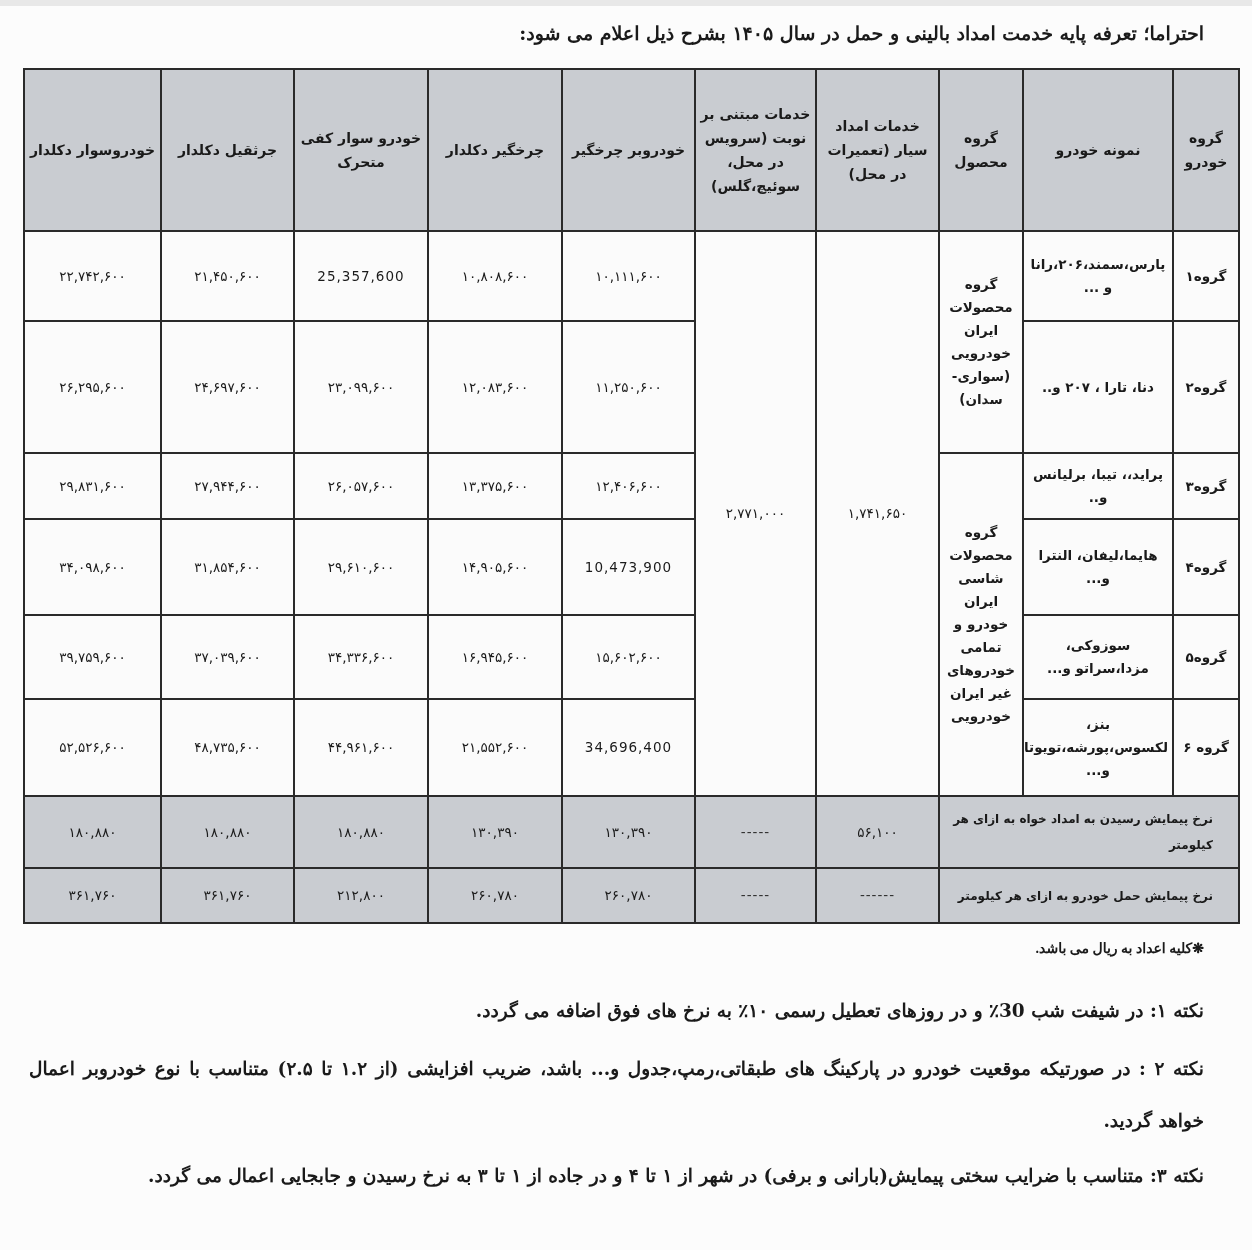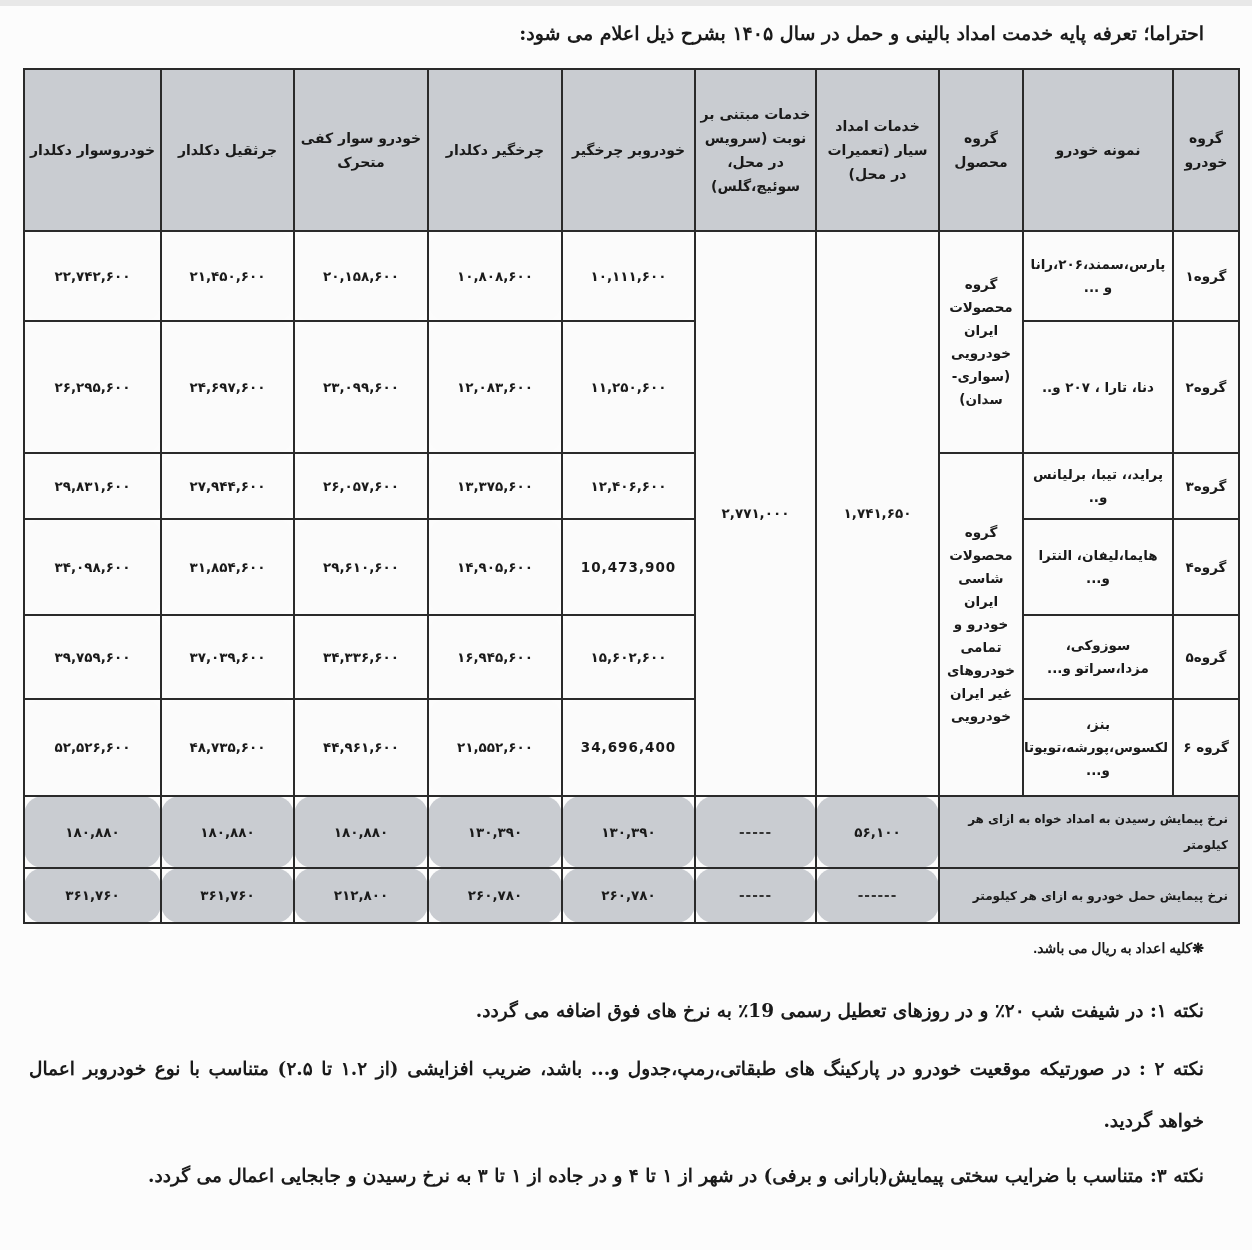--- a/index.html
+++ b/index.html
@@ -22,7 +22,7 @@
   }
   table.tariff th { background: #c9ccd1; font-weight: bold; font-size: 14px; line-height: 24px; }
   table.tariff td { background: #fbfbfb; }
-  td.num { font-family: "DejaVu Sans", sans-serif; font-size: 13px; font-weight: bold; letter-spacing: 1px; direction: rtl; border-radius: 19px; }
+  td.num { font-family: "DejaVu Sans", sans-serif; font-size: 13px; font-weight: normal; letter-spacing: 1px; direction: rtl; }
   td.grp, td.model, td.prod { font-weight: bold; font-size: 12.5px; }
   tr.summary td { background: #c9ccd1; }
   tr.summary td.label { font-weight: bold; font-size: 12px; line-height: 26px; text-align: right; padding-right: 10px; }

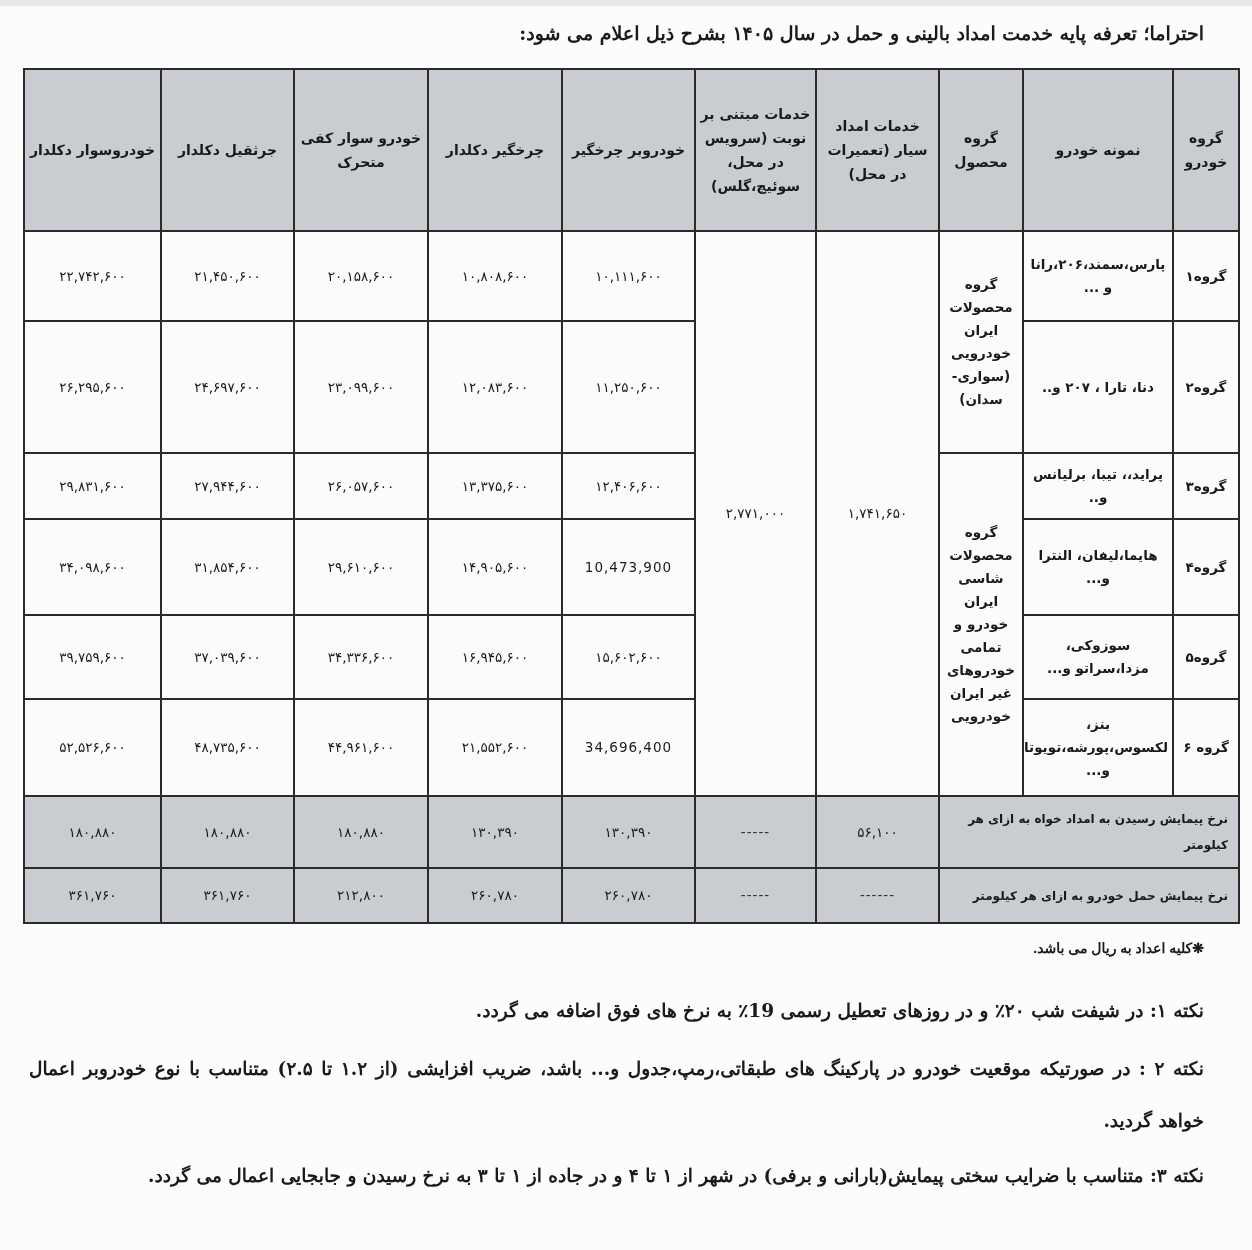--- a/index.html
+++ b/index.html
@@ -82,7 +82,7 @@
       <td class="num" rowspan="6">۲,۷۷۱,۰۰۰</td>
       <td class="num">۱۰,۱۱۱,۶۰۰</td>
       <td class="num">۱۰,۸۰۸,۶۰۰</td>
-      <td class="num">۲۰,۱۵۸,۶۰۰</td>
+      <td class="num">25,357,600</td>
       <td class="num">۲۱,۴۵۰,۶۰۰</td>
       <td class="num">۲۲,۷۴۲,۶۰۰</td>
     </tr>

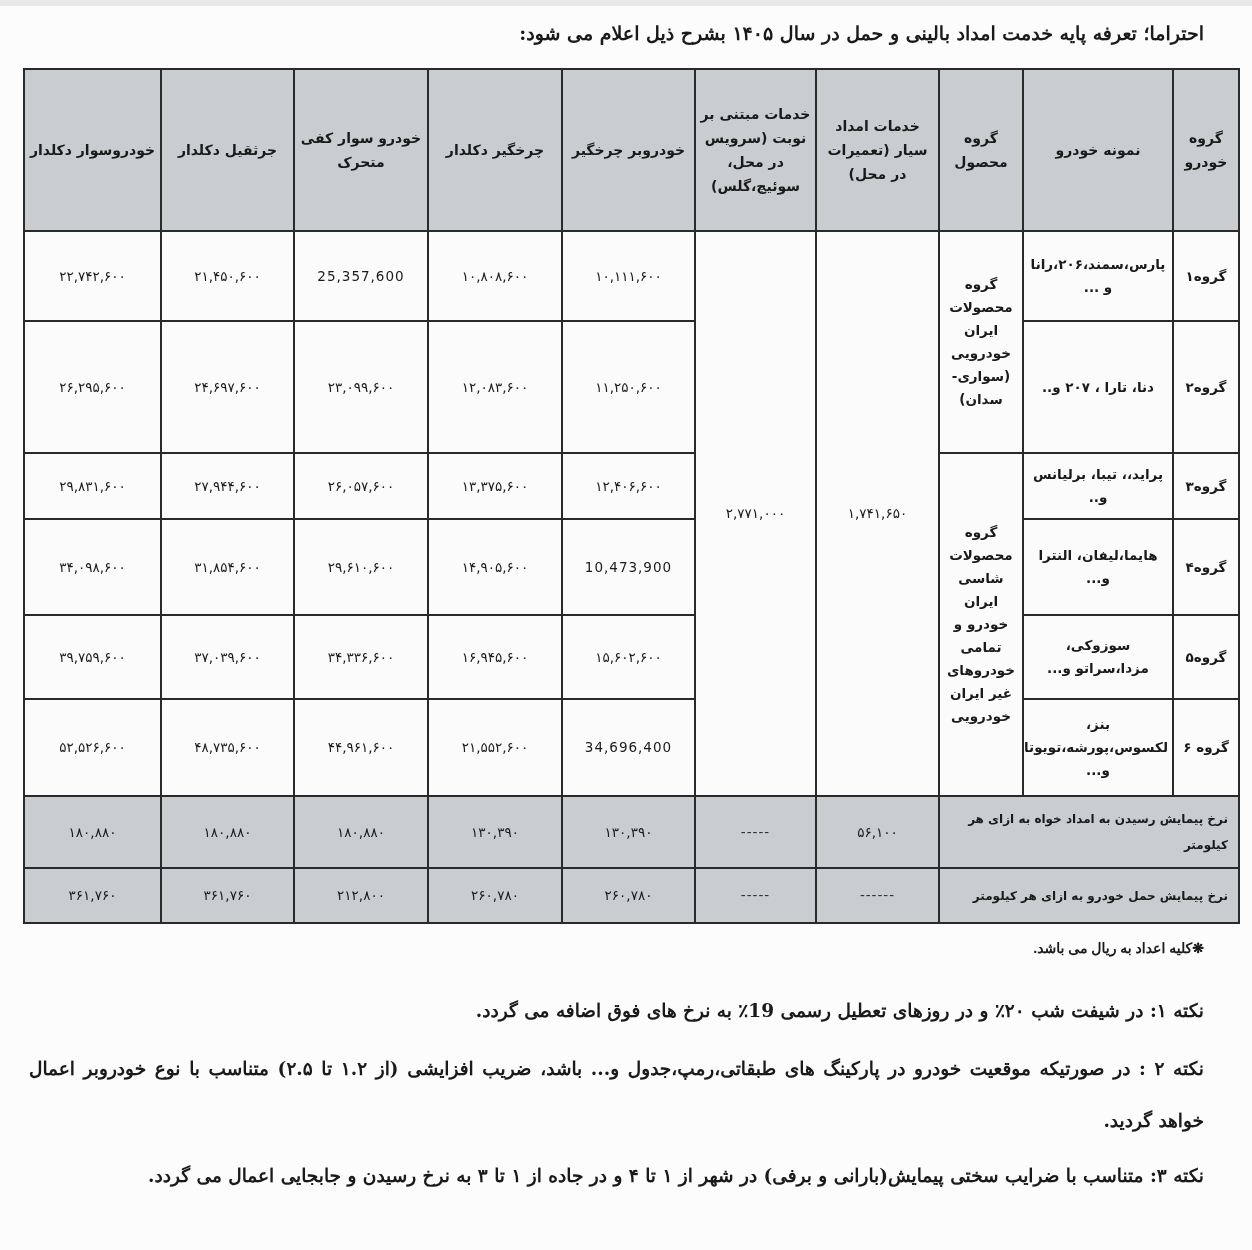--- a/index.html
+++ b/index.html
@@ -25,7 +25,7 @@
   td.num { font-family: "DejaVu Sans", sans-serif; font-size: 13px; font-weight: normal; letter-spacing: 1px; direction: rtl; }
   td.grp, td.model, td.prod { font-weight: bold; font-size: 12.5px; }
   tr.summary td { background: #c9ccd1; }
-  tr.summary td.label { font-weight: bold; font-size: 12px; line-height: 26px; text-align: right; padding-right: 10px; }
+  tr.summary td.label { font-weight: bold; font-size: 12px; line-height: 26px; text-align: right; padding-right: 25px; }
   .dash { letter-spacing: 1px; font-weight: bold; color: #333; }
   .note-small {
     position: absolute; right: 48px; top: 940px; direction: rtl; font-size: 14px; font-weight: bold;

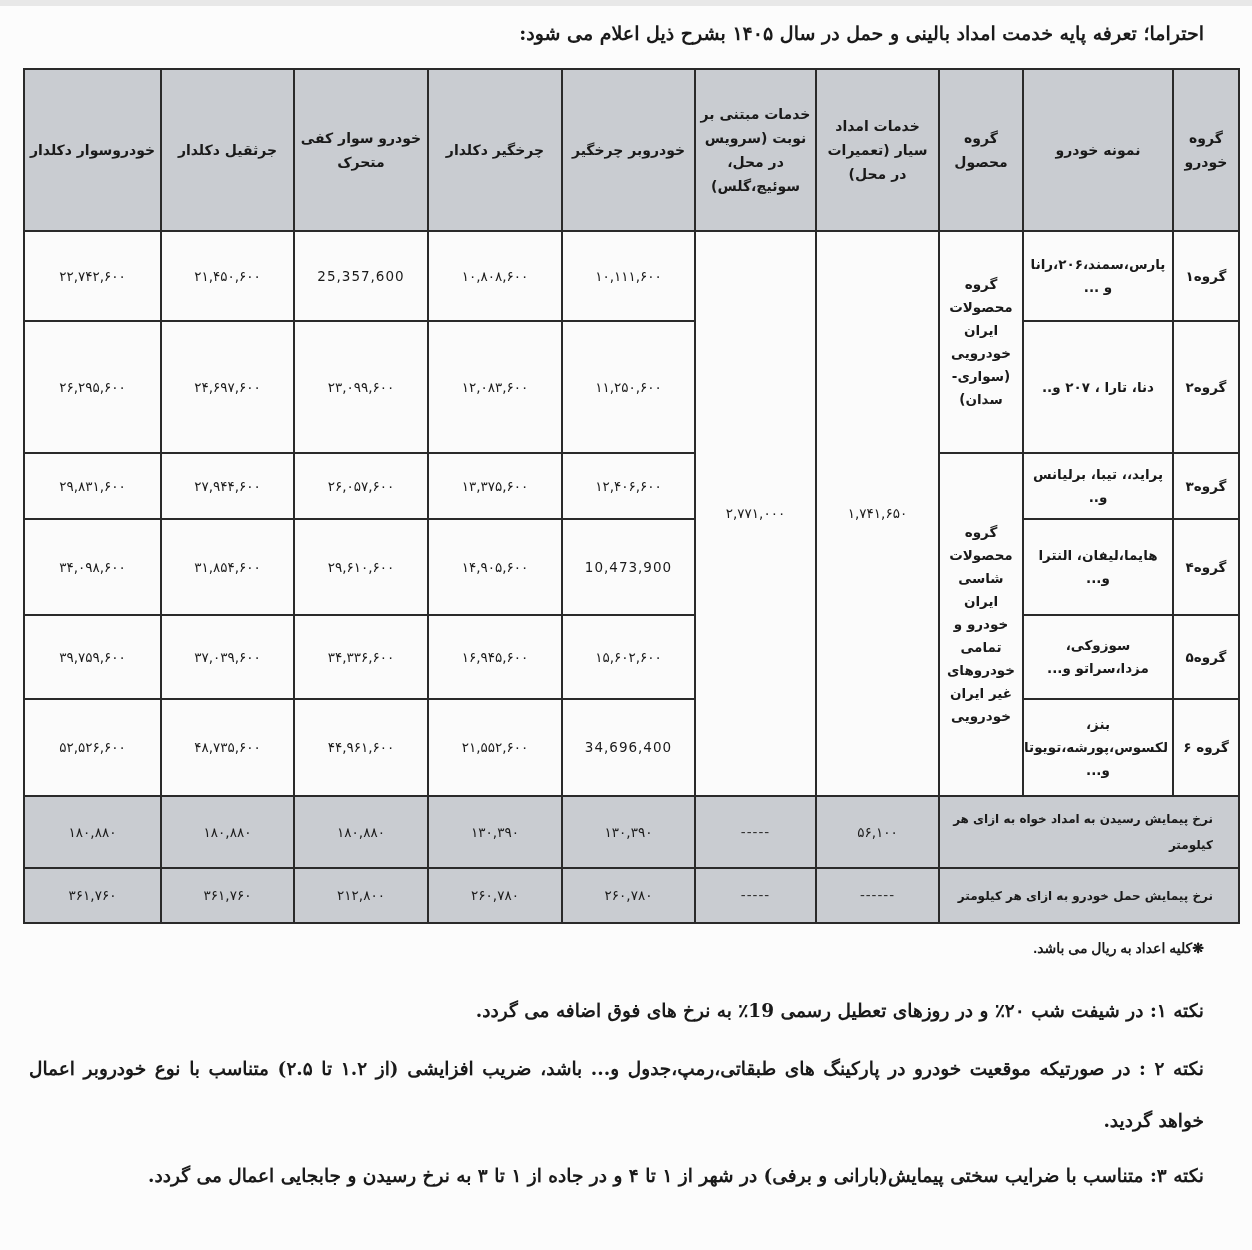--- a/index.html
+++ b/index.html
@@ -29,7 +29,7 @@
   .dash { letter-spacing: 1px; font-weight: bold; color: #333; }
   .note-small {
     position: absolute; right: 48px; top: 940px; direction: rtl; font-size: 14px; font-weight: bold;
-    font-family: Liberation Sans, sans-serif;
+    font-family: Liberation Serif, serif;
   }
   .note {
     position: absolute; right: 48px; direction: rtl; text-align: justify; text-align-last: right;

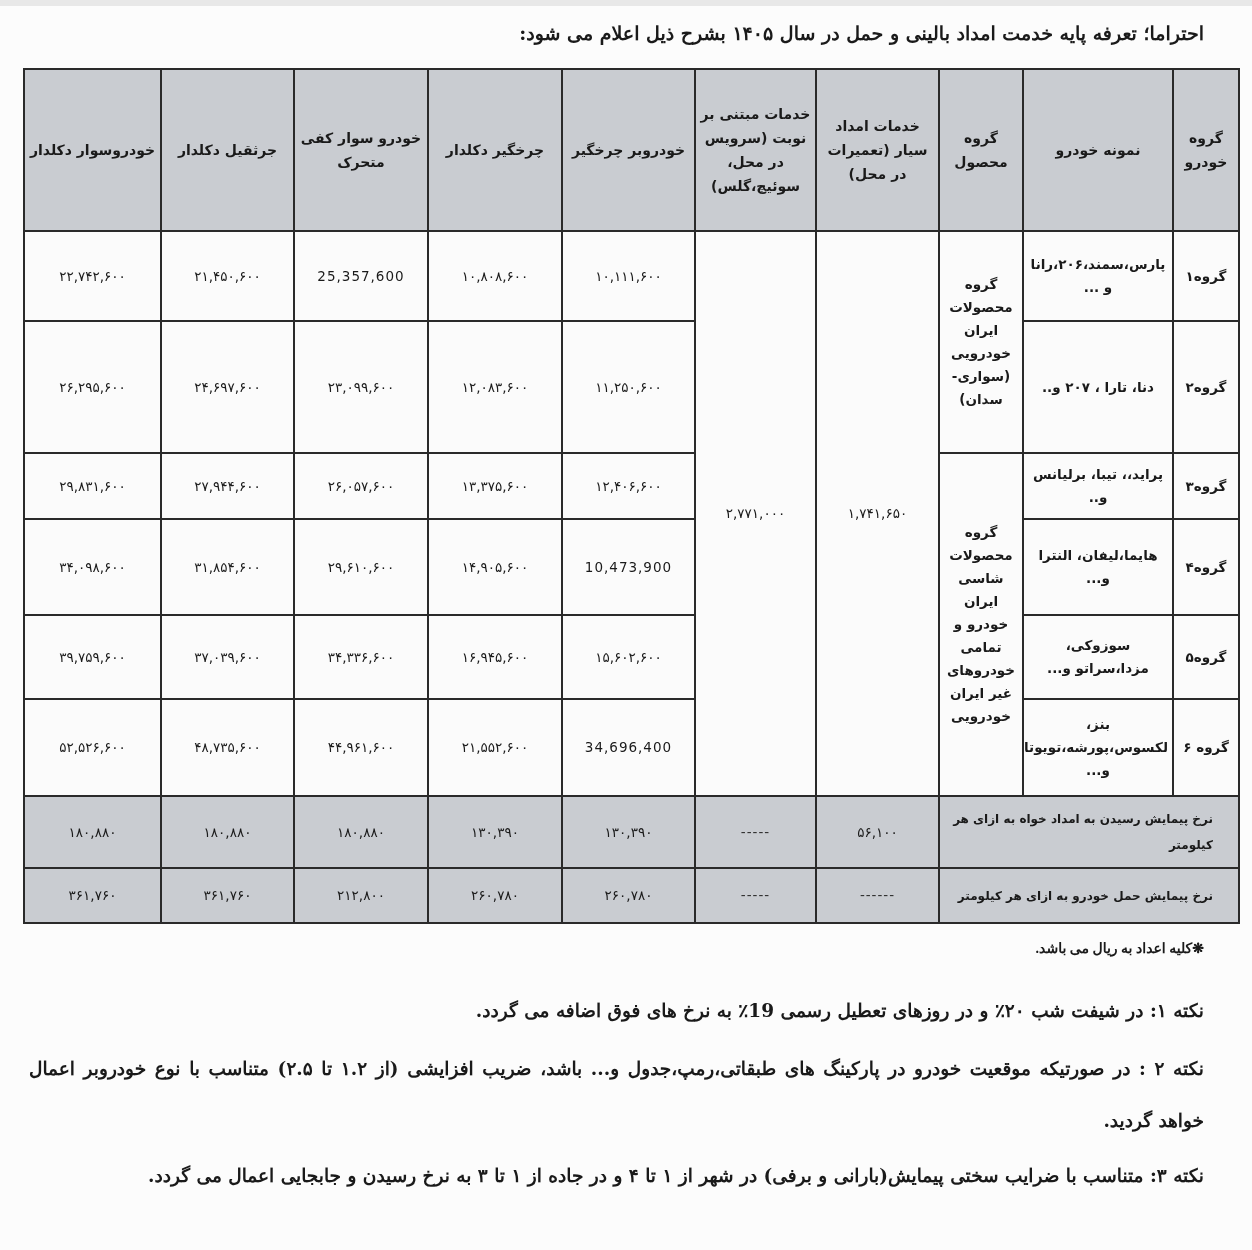--- a/index.html
+++ b/index.html
@@ -156,7 +156,7 @@
 </table>
 
 <div class="note-small">❋کلیه اعداد به ریال می باشد.</div>
-<div class="note note1">نکته ۱: در شیفت شب ۲۰٪ و در روزهای تعطیل رسمی 19٪ به نرخ های فوق اضافه می گردد.</div>
+<div class="note note1">نکته ۱: در شیفت شب 30٪ و در روزهای تعطیل رسمی ۱۰٪ به نرخ های فوق اضافه می گردد.</div>
 <div class="note note2">نکته ۲ : در صورتیکه موقعیت خودرو در پارکینگ های طبقاتی،رمپ،جدول و... باشد، ضریب افزایشی (از ۱.۲ تا ۲.۵) متناسب با نوع خودروبر اعمال خواهد گردید.</div>
 <div class="note note3">نکته ۳: متناسب با ضرایب سختی پیمایش(بارانی و برفی) در شهر از ۱ تا ۴ و در جاده از ۱ تا ۳ به نرخ رسیدن و جابجایی اعمال می گردد.</div>
 

